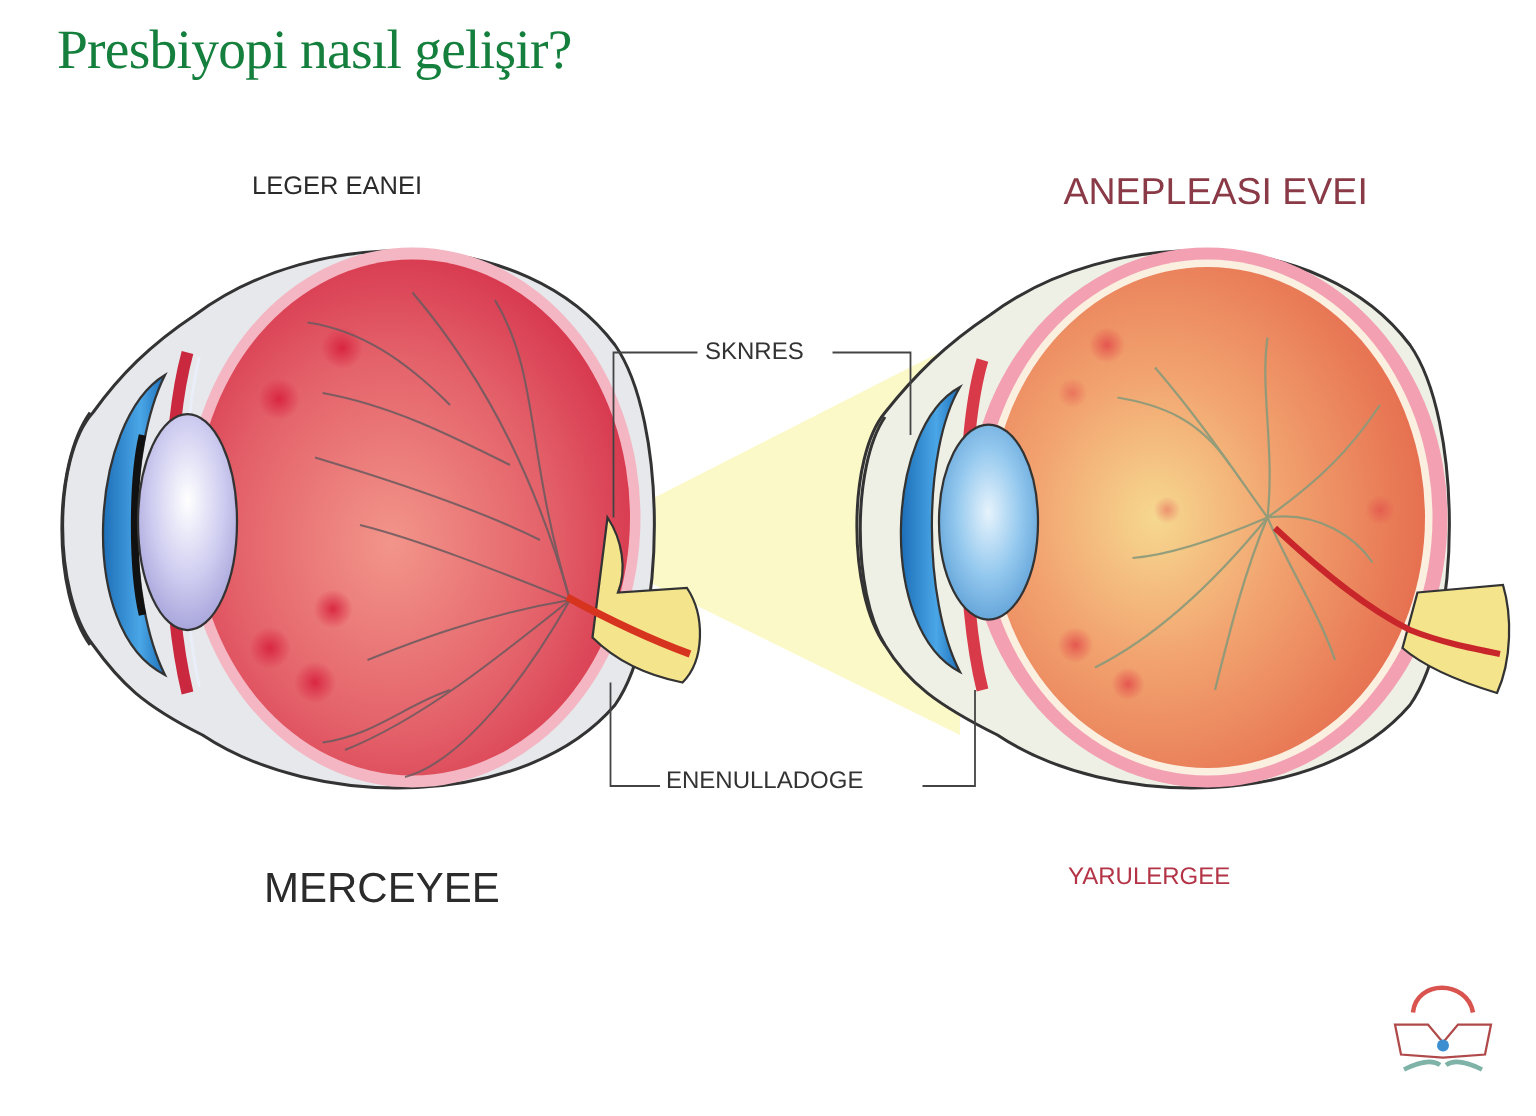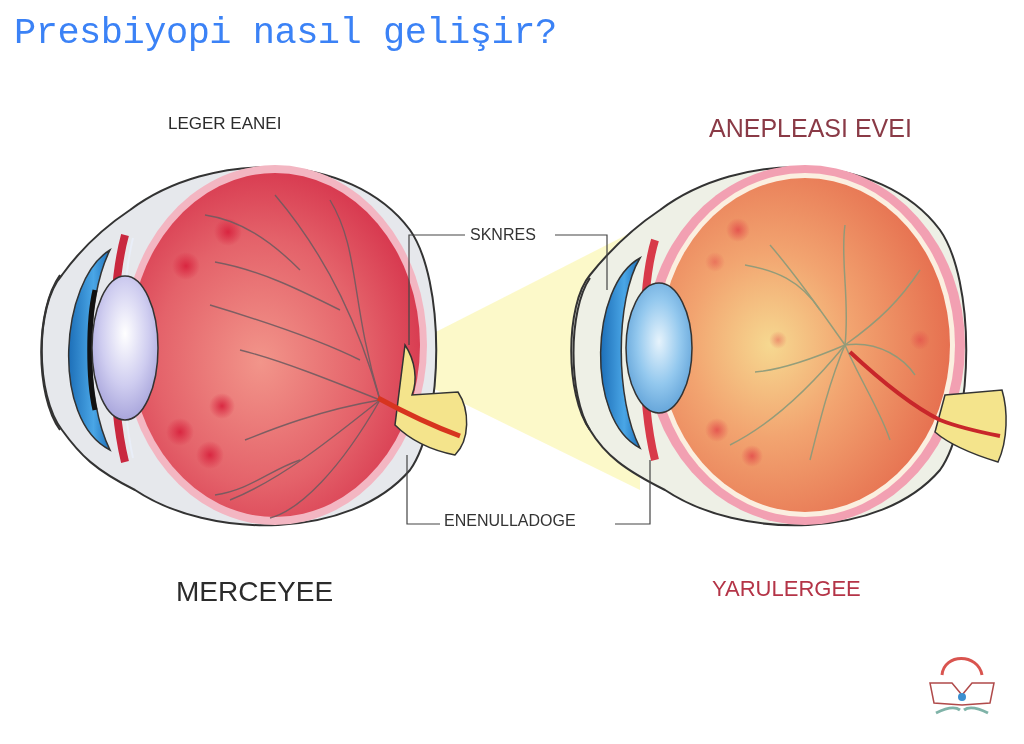--- a/index.html
+++ b/index.html
@@ -4,7 +4,7 @@
 <style>
   html, body { margin:0; padding:0; }
   body { width:1024px; height:744px; background:#ffffff; position:relative; overflow:hidden; font-family:"DejaVu Sans", sans-serif; }
-  .title { position:absolute; left:14px; top:12px; font-size:37px; color:#3b82f6; font-family:Liberation Mono, monospace; letter-spacing:-0.5px; margin:0; font-weight:normal; }
+  .title { position:absolute; left:38px; top:12px; font-size:37px; color:#15803d; font-family:Liberation Serif, serif; letter-spacing:-0.5px; margin:0; font-weight:normal; }
   .lbl { position:absolute; font-family:"Liberation Sans", sans-serif; white-space:nowrap; }
   .top-left-label { left:168px; top:114px; font-size:17px; color:#2b2b2b; }
   .top-right-label { left:709px; top:114px; font-size:25px; color:#8a3a46; }

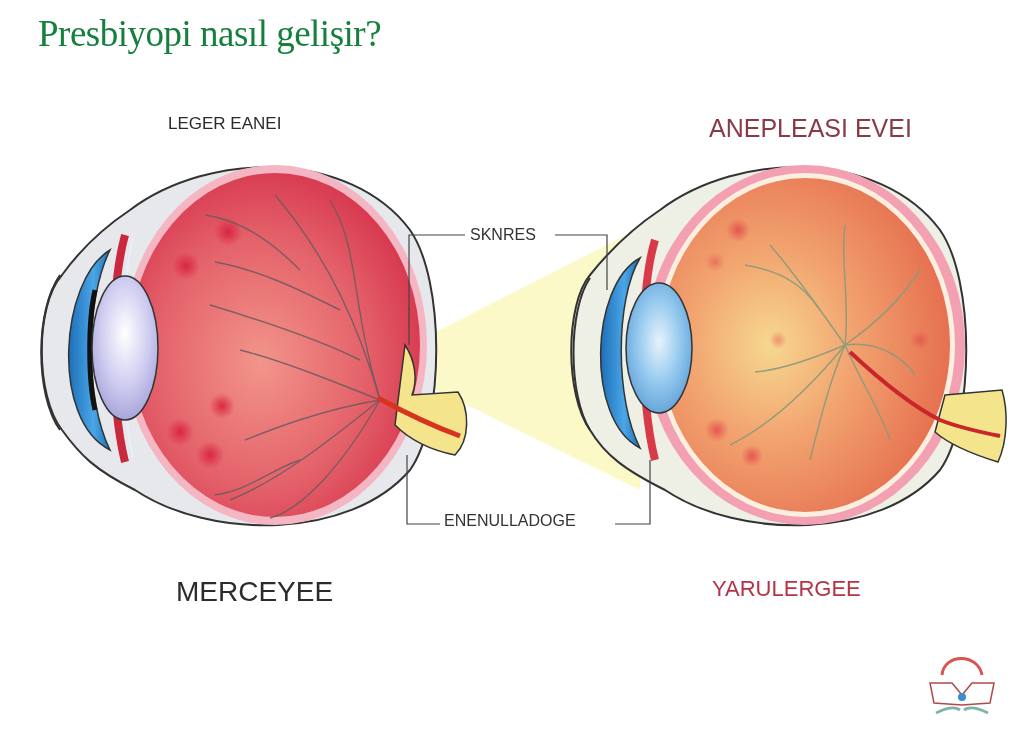--- a/index.html
+++ b/index.html
@@ -9,7 +9,7 @@
   .top-left-label { left:168px; top:114px; font-size:17px; color:#2b2b2b; }
   .top-right-label { left:709px; top:114px; font-size:25px; color:#8a3a46; }
   .bottom-left-label { left:176px; top:576px; font-size:28px; color:#2b2b2b; }
-  .bottom-right-label { left:712px; top:576px; font-size:22px; color:#b43447; }
+  .bottom-right-label { left:712px; top:576px; font-size:16px; color:#b43447; }
   .callout { position:absolute; font-family:"Liberation Sans", sans-serif; font-size:16px; color:#333; background:#fff; padding:0 4px; white-space:nowrap;text-align:center; }
   .callout-top { left:466px; top:226px; }
   .callout-bottom { left:440px; top:512px; }

